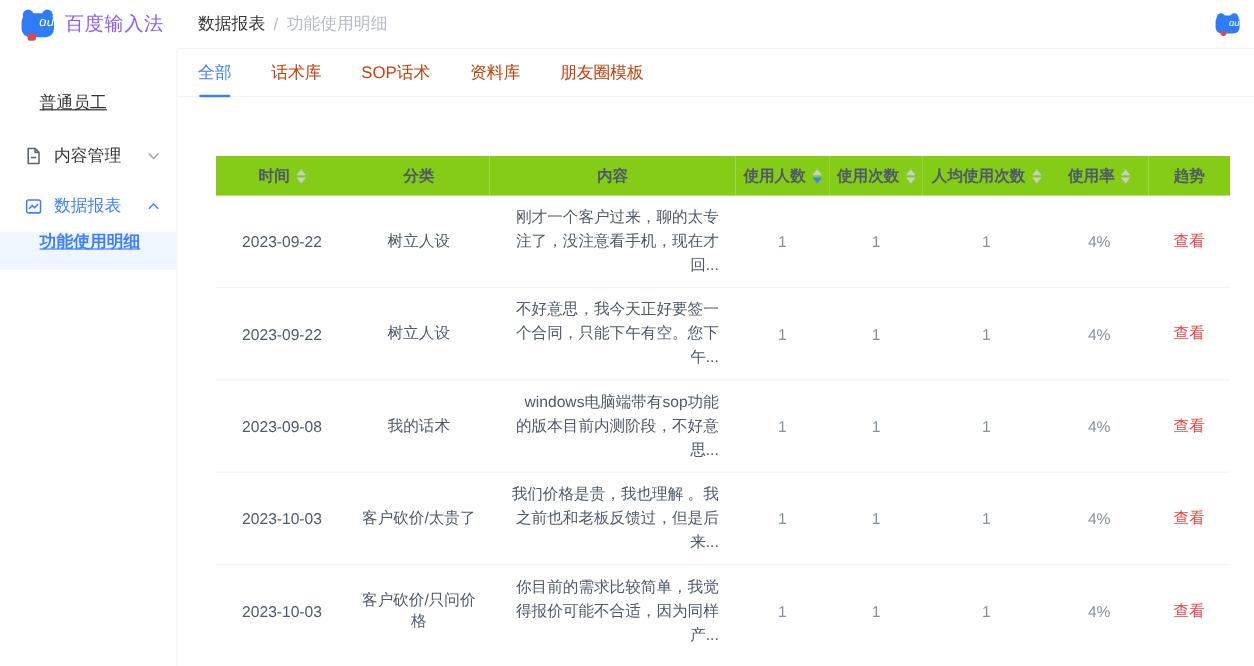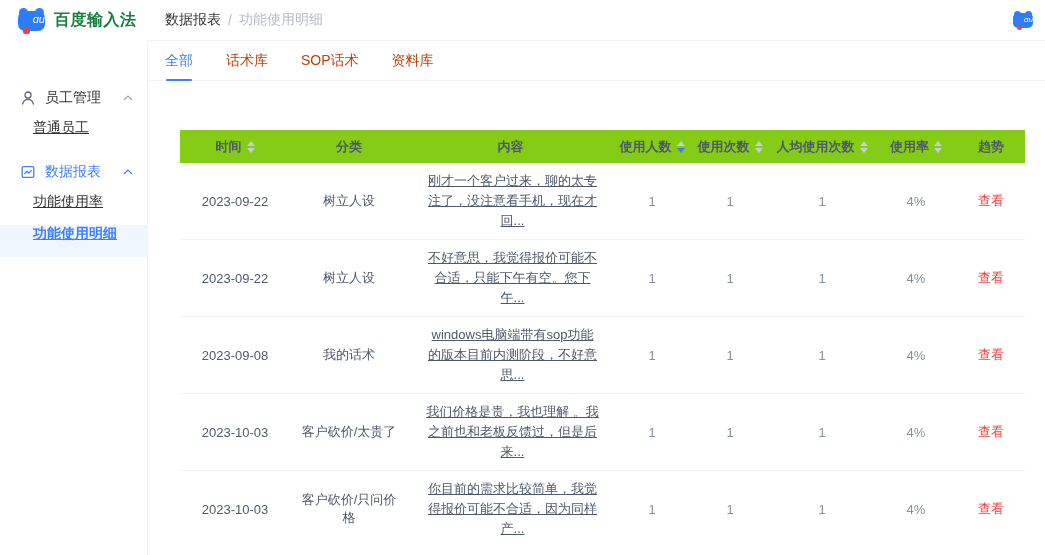--- a/index.html
+++ b/index.html
@@ -27,7 +27,7 @@
   .bear.mini::before, .bear.mini::after { width:7px; height:7px; top:-2px; }
   .bear.mini .du { font-size:8px; top:2px; }
   .bear.mini .tongue { width:5px; height:4px; bottom:-2px; left:4px; }
-  .app-name { font-size:16px; font-weight:bold; color:#15803d; margin-left:9px; letter-spacing:.5px; }
+  .app-name { font-size:16px; font-weight:normal; color:#8b5cf6; margin-left:9px; letter-spacing:.5px; }
 
   
   .body-row { flex:1; display:flex; min-height:0; }

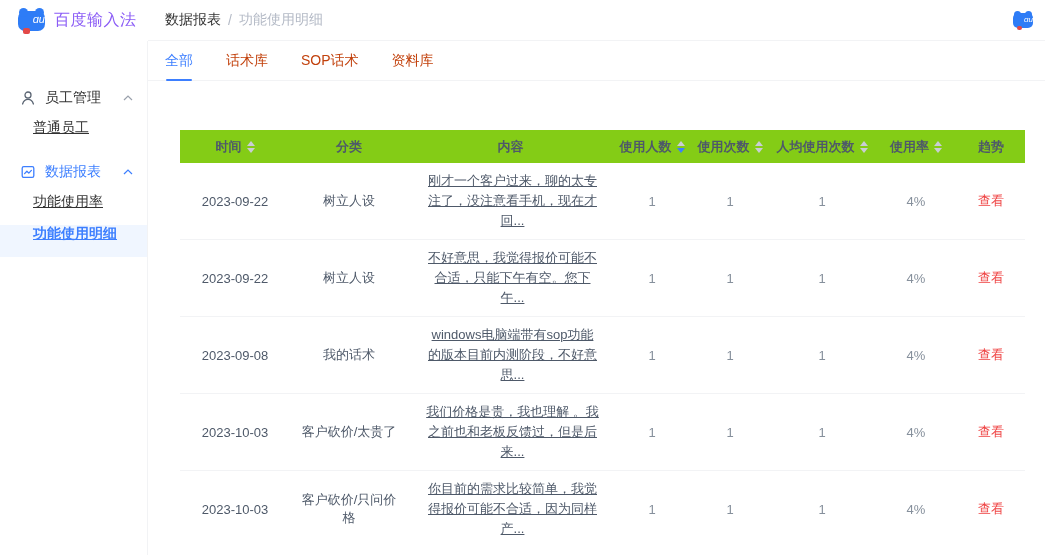--- a/index.html
+++ b/index.html
@@ -175,6 +175,9 @@
         <div class="tab">
             <span>资料库</span>
           </div>
+        <div class="tab">
+            <span>朋友圈模板</span>
+          </div>
       </nav>
 
       <div class="content">

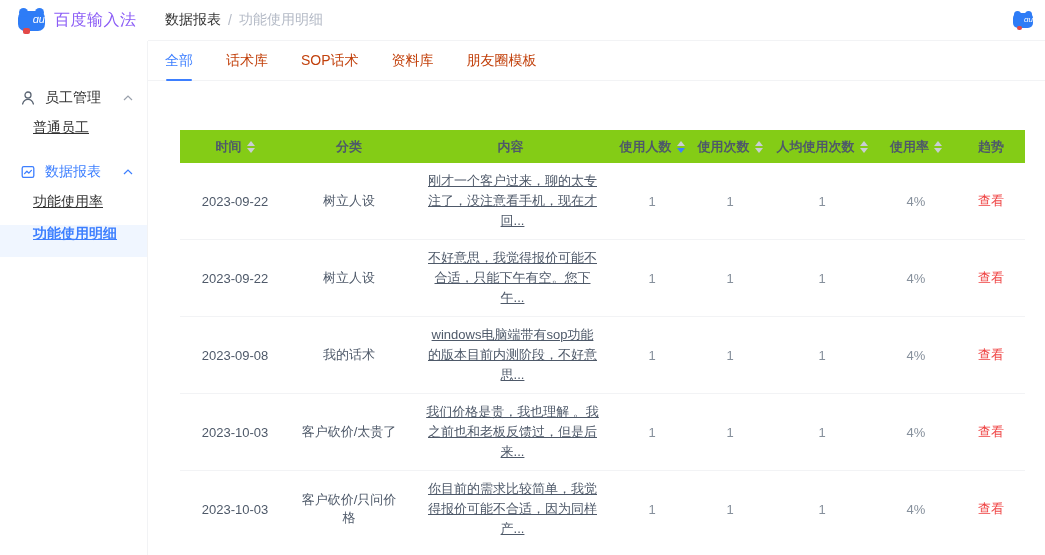--- a/index.html
+++ b/index.html
@@ -118,20 +118,6 @@
 
     <aside class="sidebar">
 
-      <div class="side-group">
-        <span class="gicon">
-          <svg class="ic" width="16" height="16" viewBox="0 0 16 16" fill="none" stroke-width="1.3" stroke-linecap="round">
-            <circle cx="8" cy="5" r="3"></circle>
-              <path d="M2.6 14c.9-3 3-4.6 5.4-4.6s4.5 1.6 5.4 4.6"></path>
-          </svg>
-        </span>
-        <span class="glabel">员工管理</span>
-        <span class="chev">
-          <svg width="10" height="6" viewBox="0 0 10 6" fill="none" stroke-width="1.2">
-              <path d="M1 5l4-4 4 4"></path>
-            </svg>
-        </span>
-      </div>
       <div class="side-sub">
         <span>普通员工</span>
       </div>

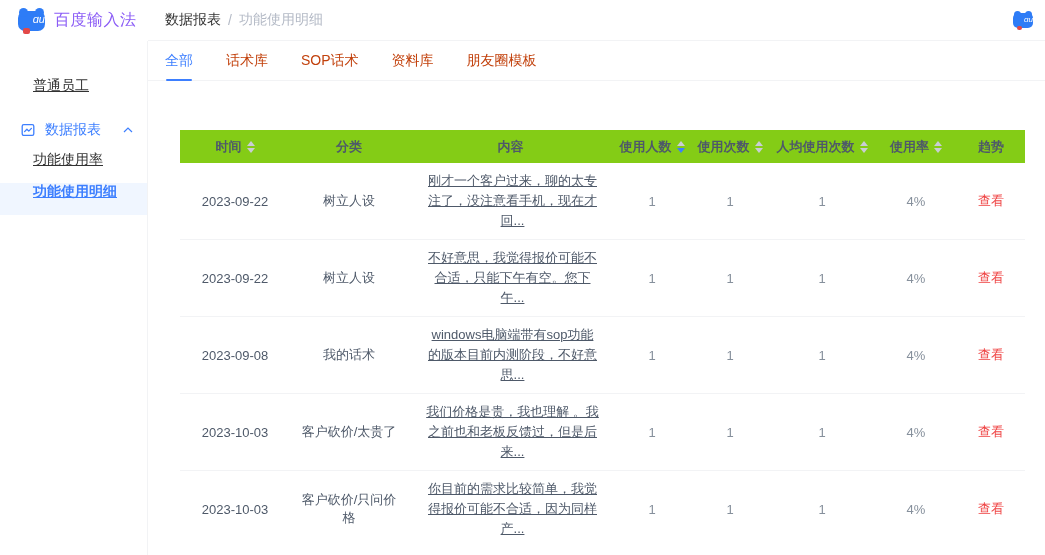--- a/index.html
+++ b/index.html
@@ -122,6 +122,21 @@
         <span>普通员工</span>
       </div>
 
+      <div class="side-group">
+        <span class="gicon">
+          <svg class="ic" width="16" height="16" viewBox="0 0 16 16" fill="none" stroke-width="1.3" stroke-linejoin="round">
+            <path d="M3.5 1.8h5.8l3.2 3.2v9.2h-9z"></path>
+              <path d="M9.3 1.8v3.2h3.2"></path>
+              <path d="M5.8 9.2h4.4"></path>
+          </svg>
+        </span>
+        <span class="glabel">内容管理</span>
+        <span class="chev">
+          <svg width="10" height="6" viewBox="0 0 10 6" fill="none" stroke-width="1.2">
+              <path d="M1 1l4 4 4-4"></path>
+            </svg>
+        </span>
+      </div>
 
 
       <div class="side-group active">

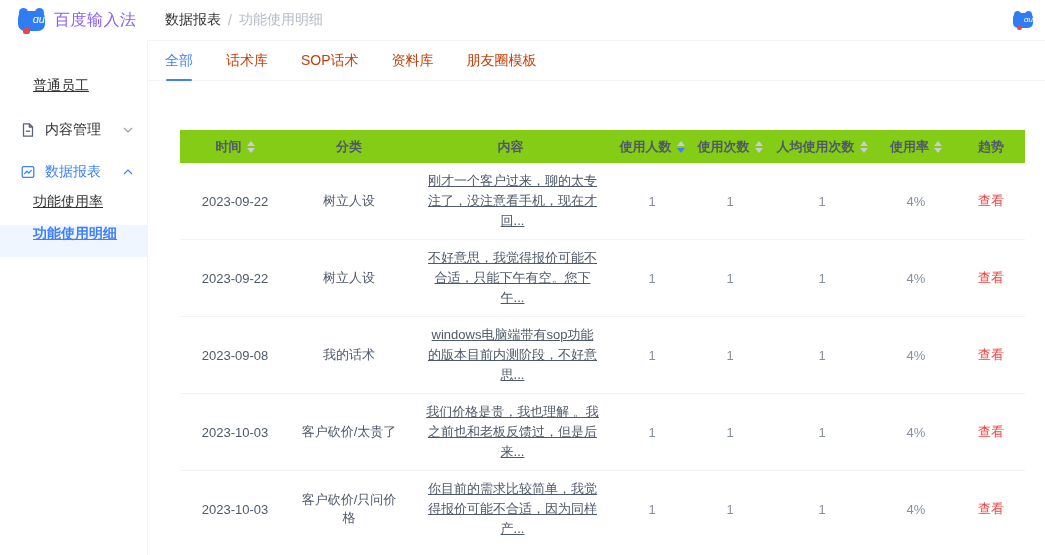--- a/index.html
+++ b/index.html
@@ -83,7 +83,7 @@
   .sort i.down.on { border-top-color:#3D7FFF; }
   tbody td { height:60px; border-bottom:1px solid #F2F3F5; font-size:13px; color:#4E5969;
     text-align:center; vertical-align:middle; padding:8px 6px; }
-  tbody td.c-content { text-align:center; line-height:20px; padding-left:18px; padding-right:14px;text-decoration:underline; }
+  tbody td.c-content { text-align:right; line-height:20px; padding-left:18px; padding-right:14px; }
   tbody td.num { color:#86909C; }
   tbody tr:last-child td { border-bottom:none; }
   a.view { color:#ef4444; text-decoration:none; cursor:pointer; font-size:13px; }

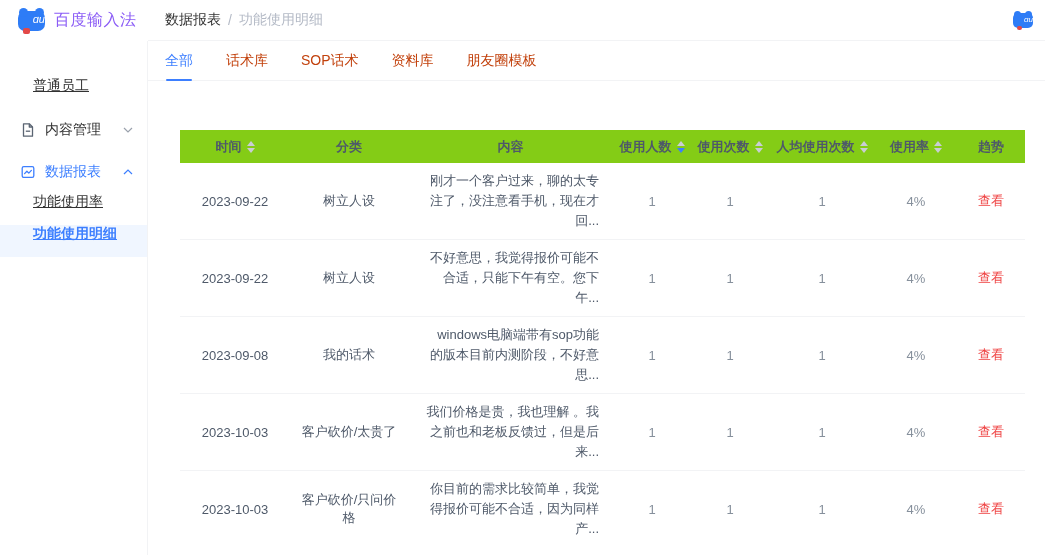--- a/index.html
+++ b/index.html
@@ -153,9 +153,6 @@
             </svg>
         </span>
       </div>
-      <div class="side-sub">
-        <span>功能使用率</span>
-      </div>
       <div class="side-sub active">
         <span>功能使用明细</span>
       </div>

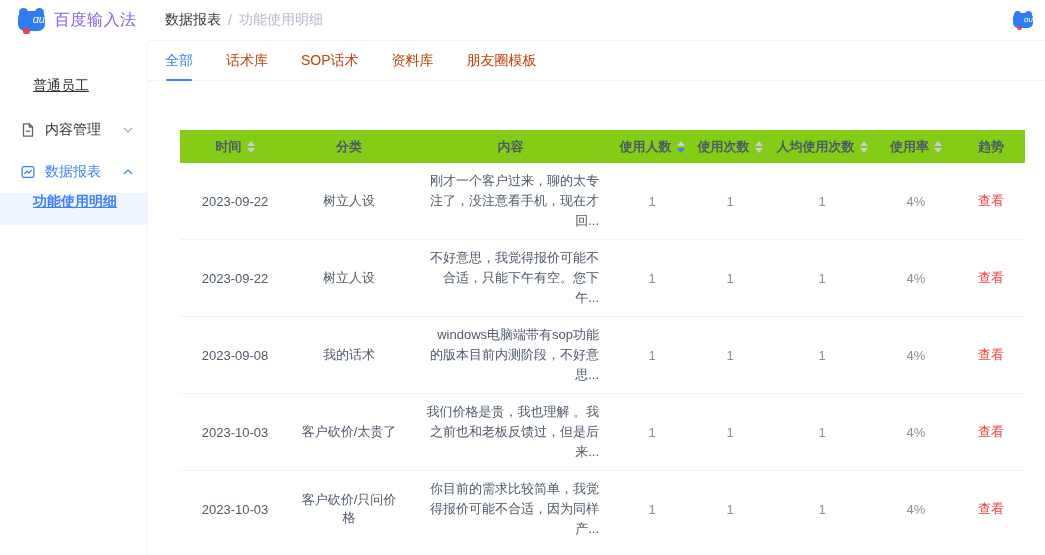--- a/index.html
+++ b/index.html
@@ -254,7 +254,7 @@
             <tr>
               <td class="c-time">2023-09-22</td>
               <td>树立人设</td>
-              <td class="c-content">不好意思，我觉得报价可能不合适，只能下午有空。您下午...</td>
+              <td class="c-content">不好意思，我今天正好要签一个合同，只能下午有空。您下午...</td>
               <td class="num">1</td>
               <td class="num">1</td>
               <td class="num">1</td>

